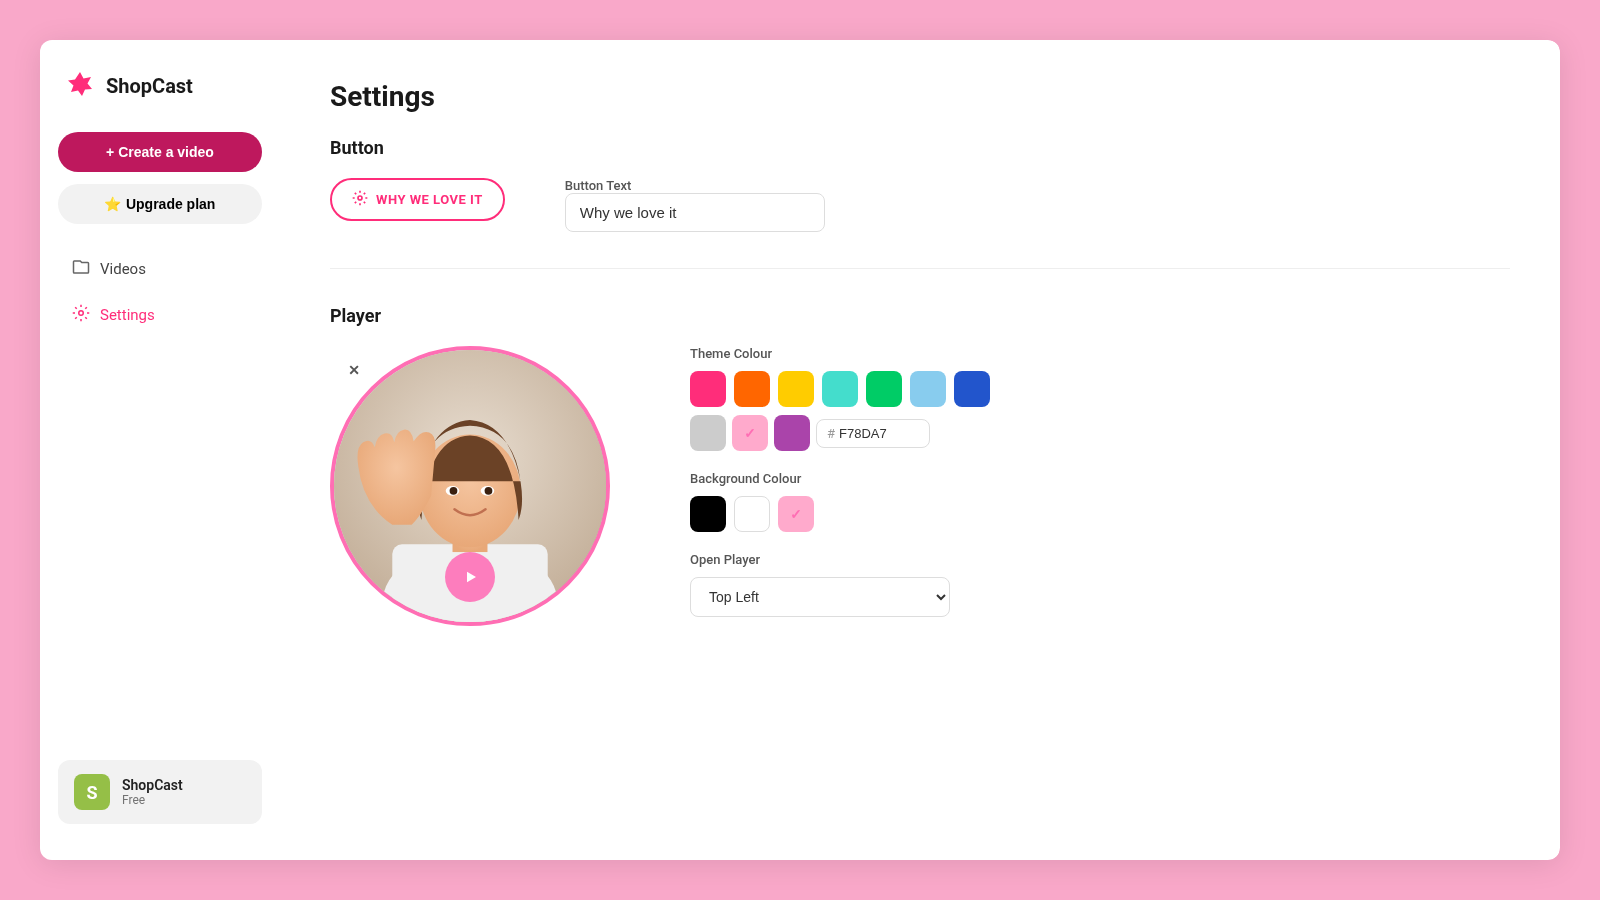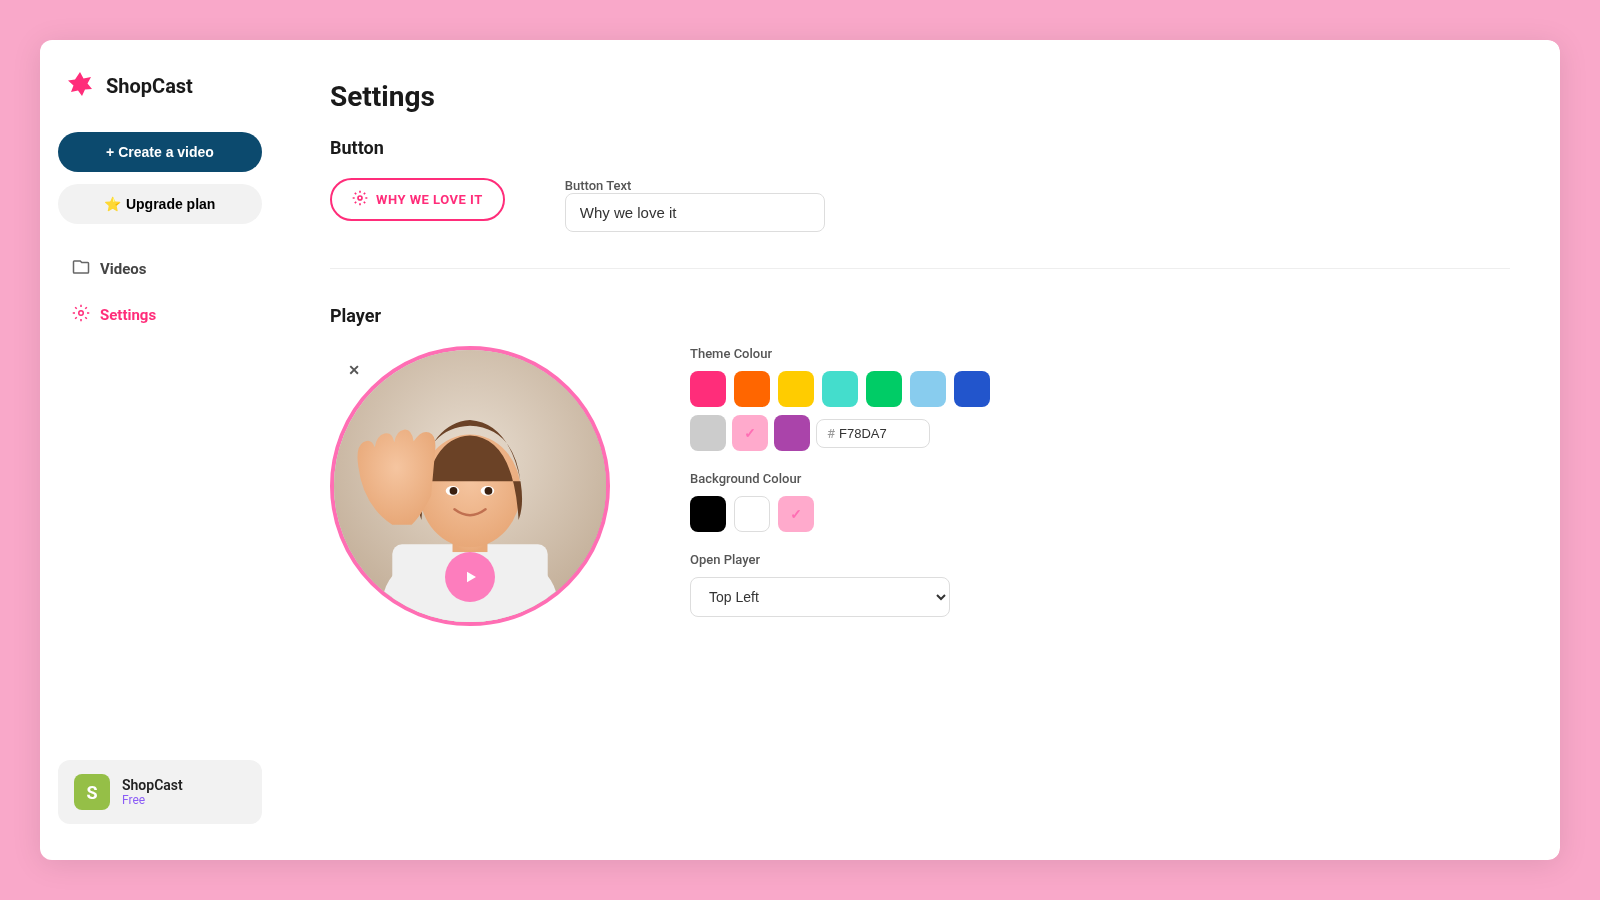--- a/index.html
+++ b/index.html
@@ -48,7 +48,7 @@
     }
     .btn-create-video {
       margin: 0 18px 12px 18px;
-      background: #0c4a6e;
+      background: #be185d;
       color: white;
       border: none;
       border-radius: 30px;

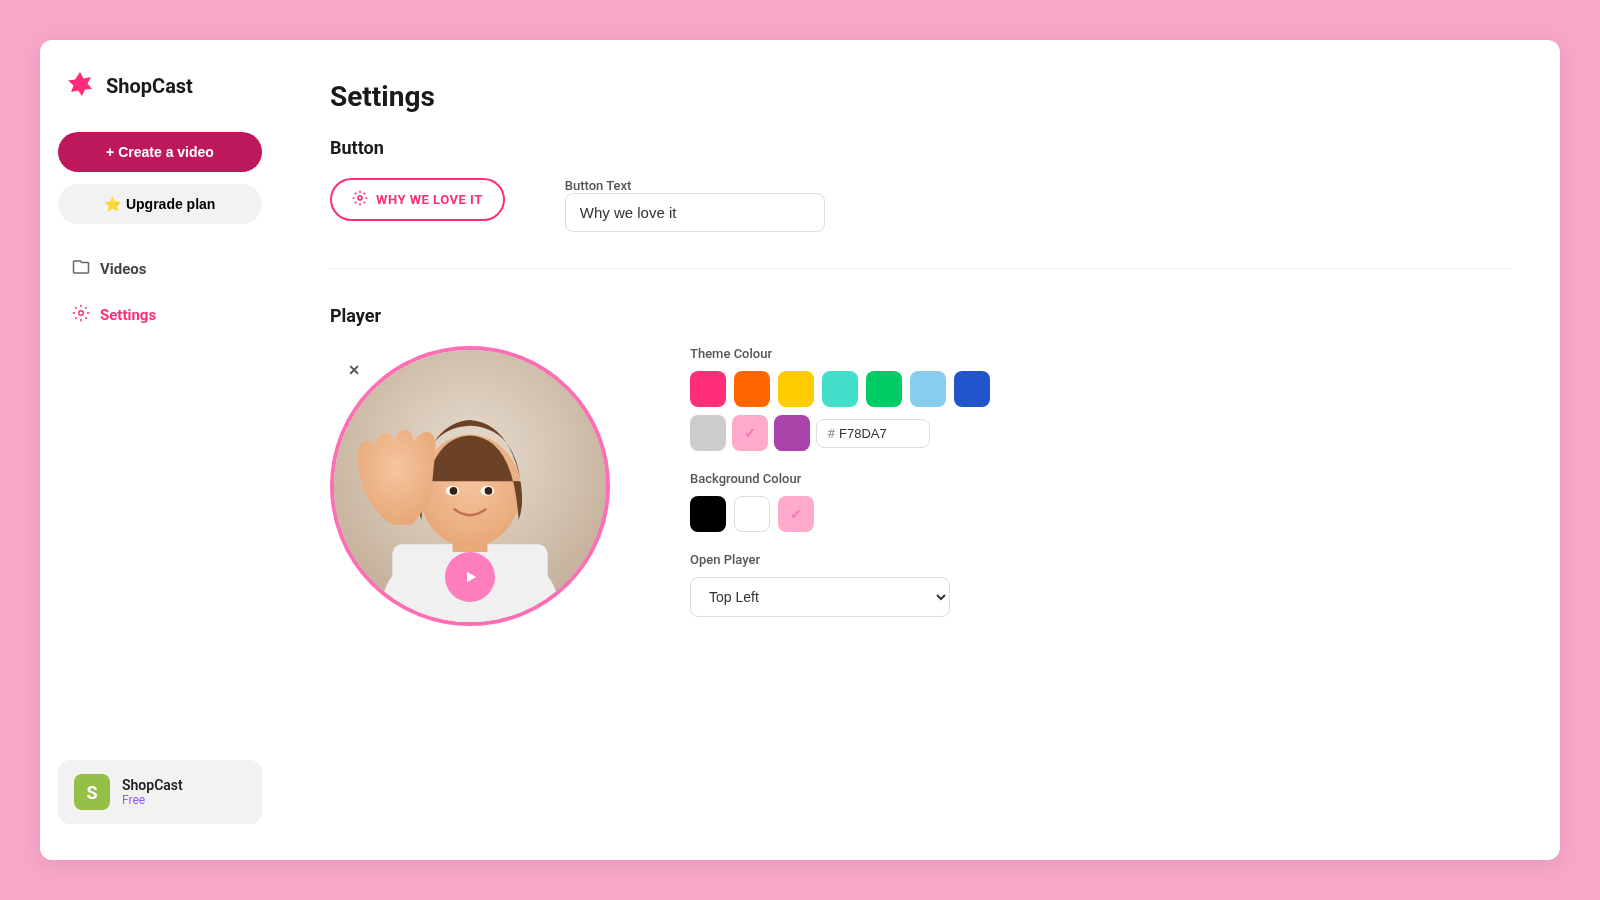--- a/index.html
+++ b/index.html
@@ -91,7 +91,7 @@
       cursor: pointer;
       font-size: 15px;
       color: #444;
-      font-weight: 700;
+      font-weight: 400;
     }
     .nav-item.active {
       color: #ff2d7a;

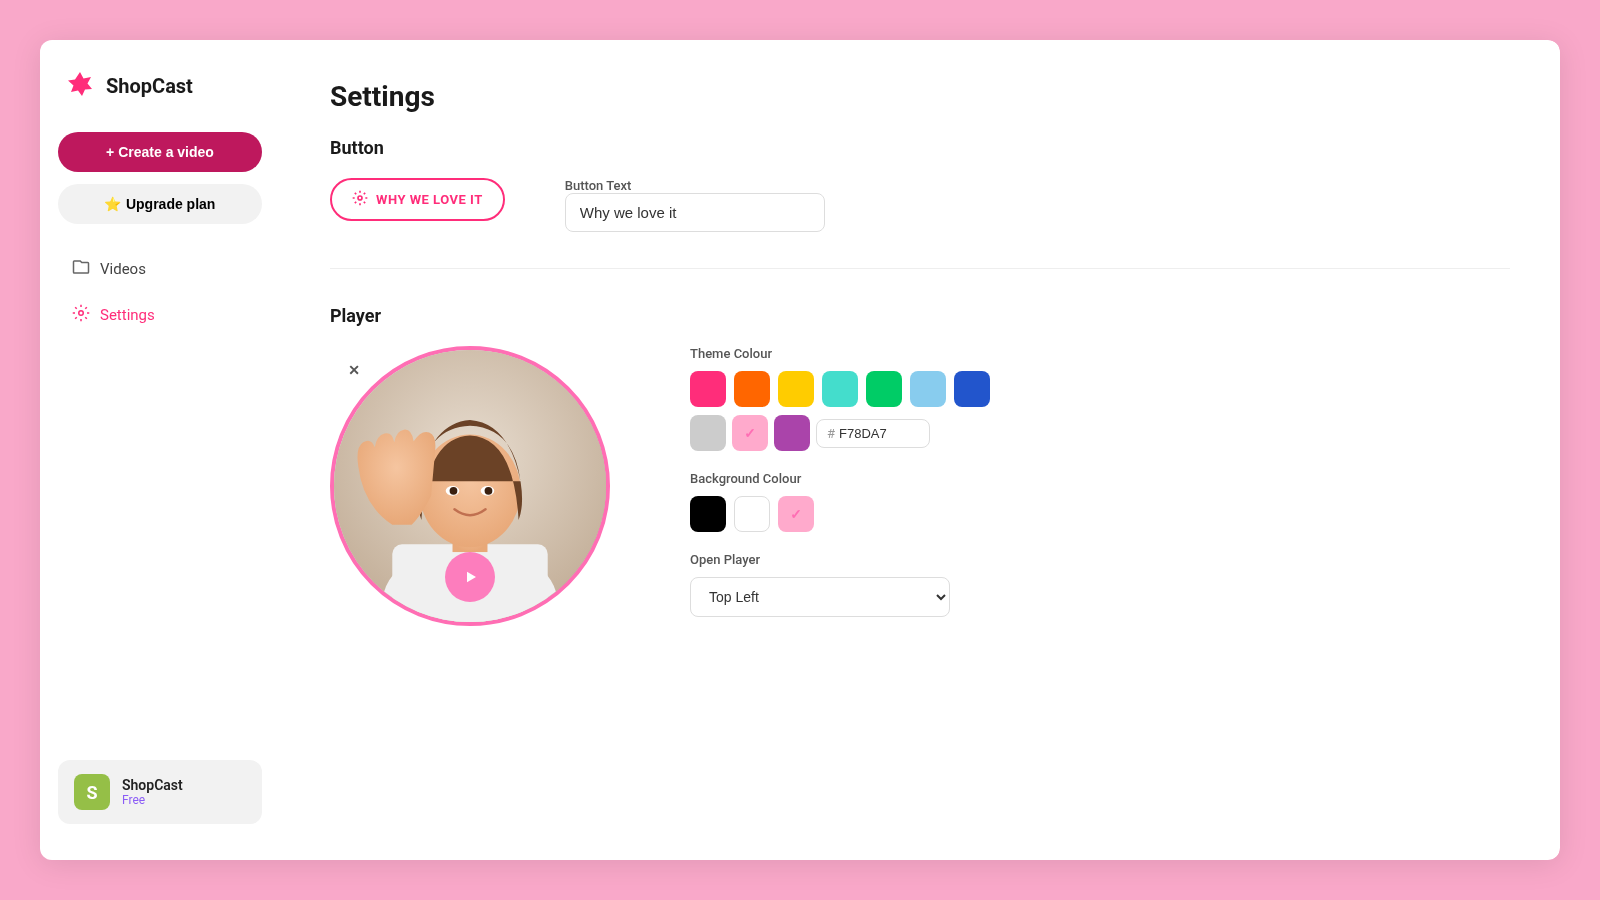--- a/index.html
+++ b/index.html
@@ -127,7 +127,7 @@
     }
     .shopify-info .plan {
       font-size: 12px;
-      color: #8b5cf6;
+      color: #737373;
     }
     
     .main-content {

